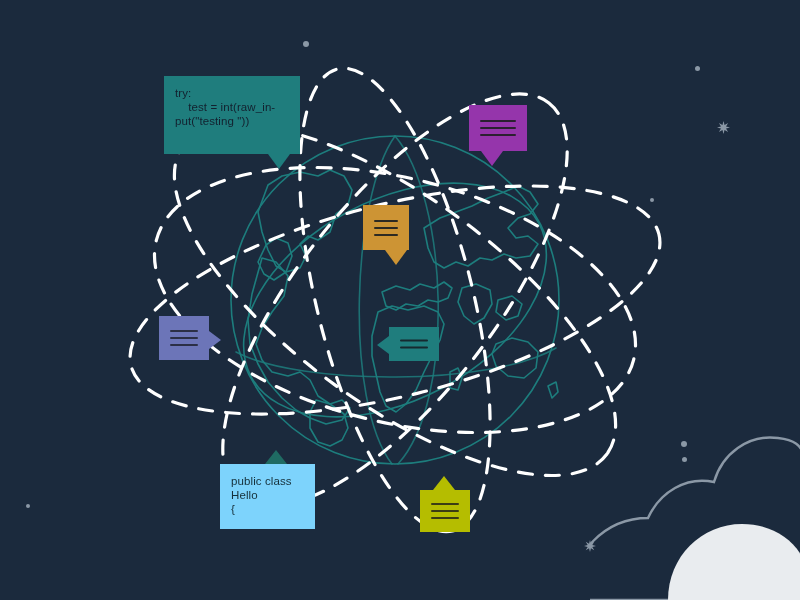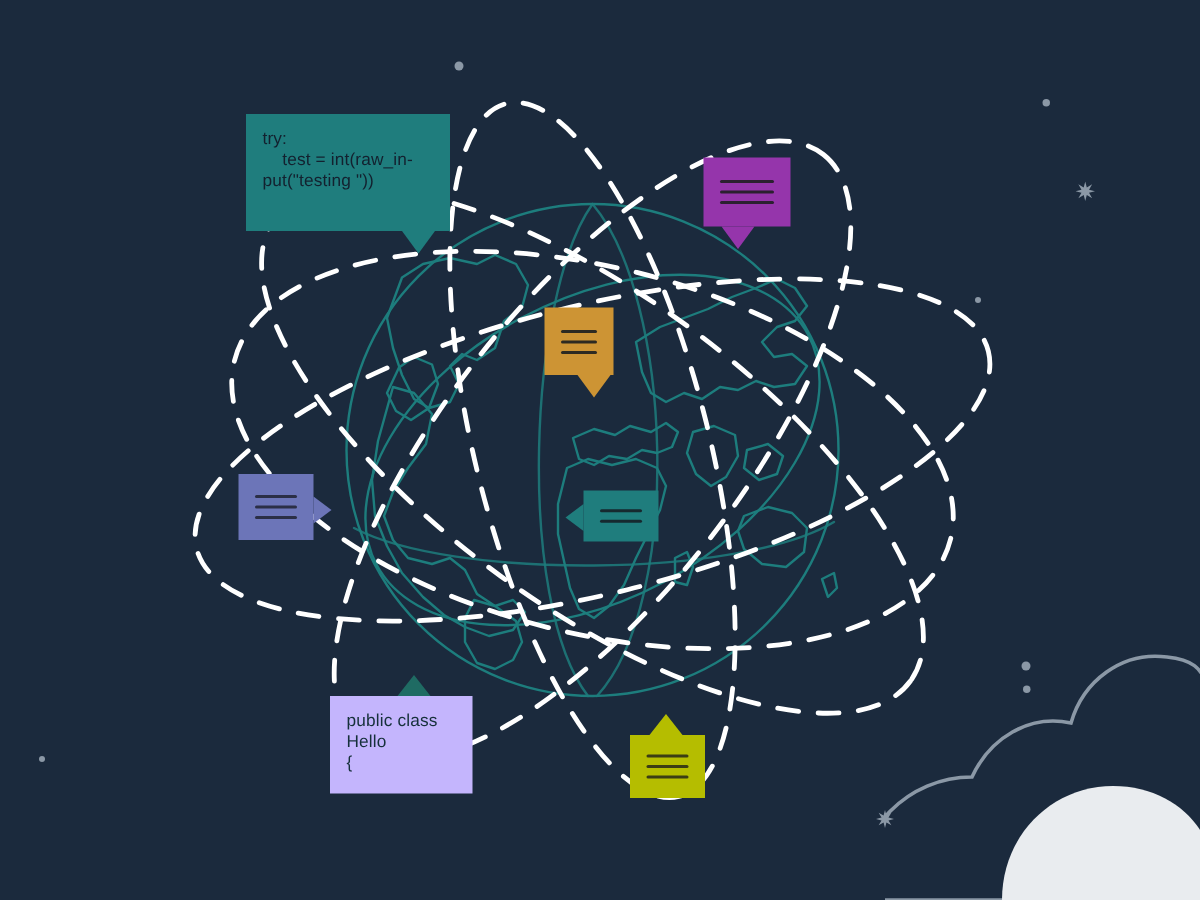--- a/index.html
+++ b/index.html
@@ -175,7 +175,7 @@
         <div class="tail tail-left" style="left: -12px; top: 9px; border-right: 12px solid rgb(31, 125, 125);"></div>
       </div>
       <div class="bubble" style="left: 220px; top: 464px; width: 95px; height: 65px;">
-        <div class="body" style="background: #c4b5fd;">
+        <div class="body" style="background: #7dd3fc;">
           <span class="txt" style="color: rgb(22, 48, 58);">public class
 Hello
 {</span>

